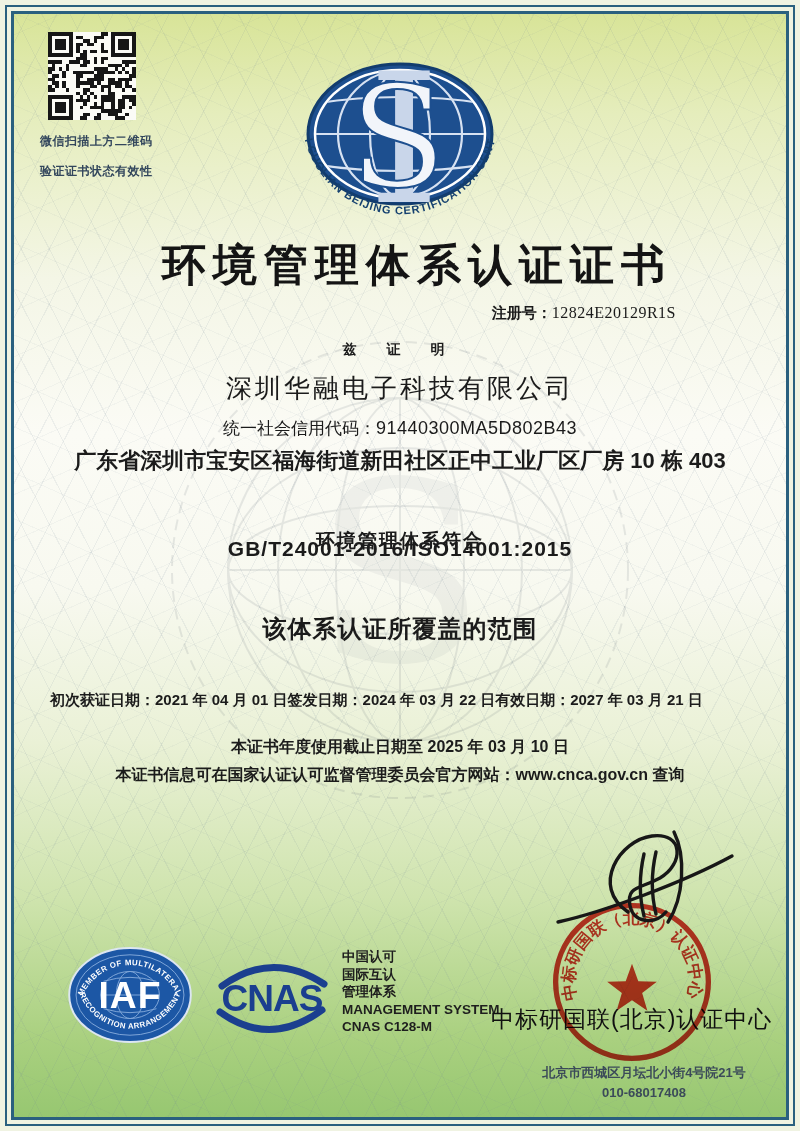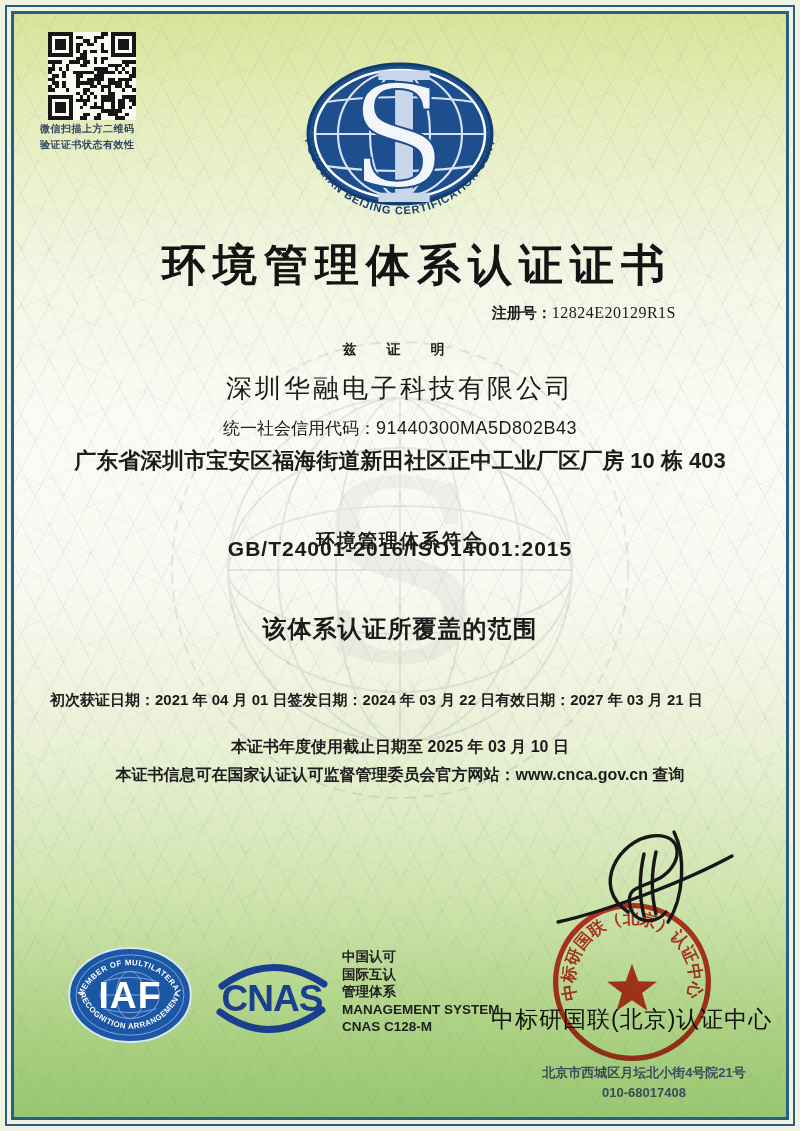--- a/index.html
+++ b/index.html
@@ -29,7 +29,7 @@
 
   .qr-block{left:26px;top:18px;width:130px;}
   .qr-svg{width:88px;height:88px;display:block;margin-left:8px;}
-  .qr-cap{font-size:10px;font-weight:700;color:#32465c;letter-spacing:.5px;margin-top:2px;white-space:nowrap;}
+  .qr-cap{font-size:12px;font-weight:700;color:#32465c;letter-spacing:.5px;margin-top:13px;white-space:nowrap;}
 
   .logo-top{left:50%;top:40px;transform:translateX(-50%);width:216px;height:178px;}
 

